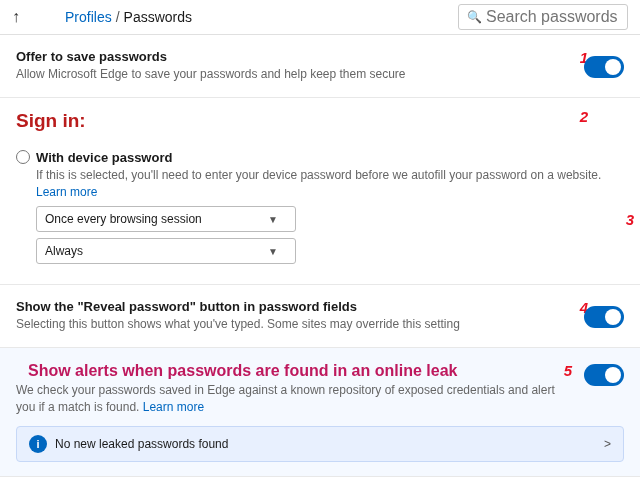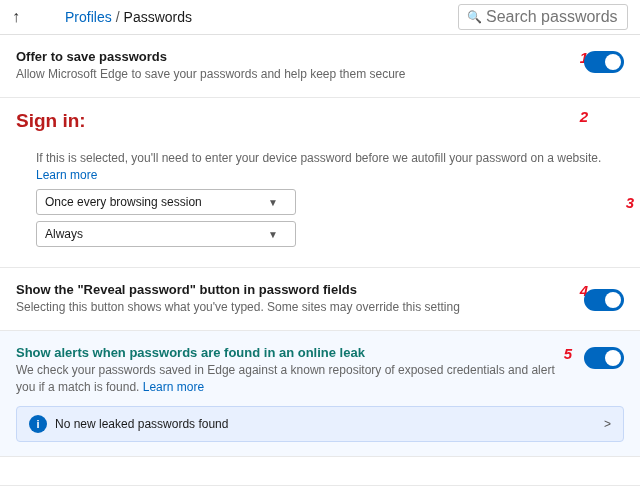--- a/index.html
+++ b/index.html
@@ -73,7 +73,7 @@
 
     .section-row {
       display: flex;
-      align-items: flex-start;
+      align-items: center;
       justify-content: space-between;
     }
     .section-text {

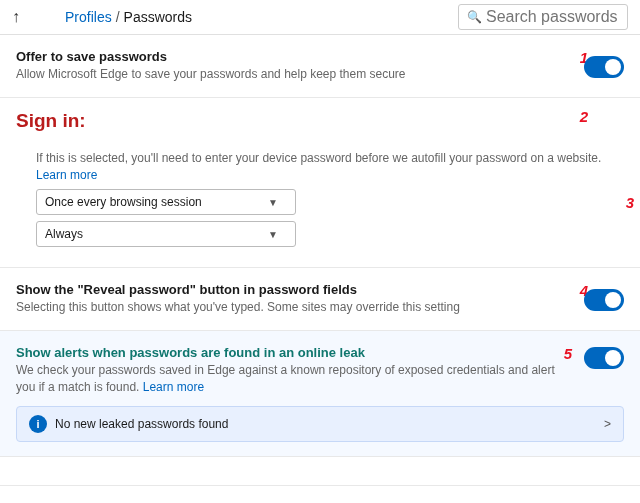--- a/index.html
+++ b/index.html
@@ -309,6 +309,10 @@
 
 
   <div class="radio-option">
+    <div class="radio-row">
+      <input type="radio" name="signin" style="">
+      <span class="radio-title">With device password</span>
+    </div>
     <div class="radio-desc">
       <span>If this is selected, you'll need to enter your device password before we autofill your password on a website.</span> <a href="#">Learn more</a>
     </div>

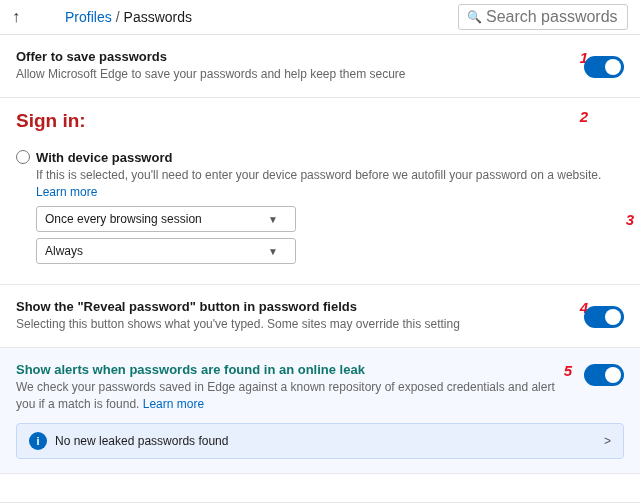--- a/index.html
+++ b/index.html
@@ -207,10 +207,11 @@
       position: relative;
     }
     .leak-title {
-      font-size: 13px;
+      font-size: 16px;
       font-weight: 600;
-      color: #0f766e;
+      color: #be185d;
       margin-bottom: 2px;
+      margin-left: 12px;
     }
     .leak-desc {
       font-size: 12px;

